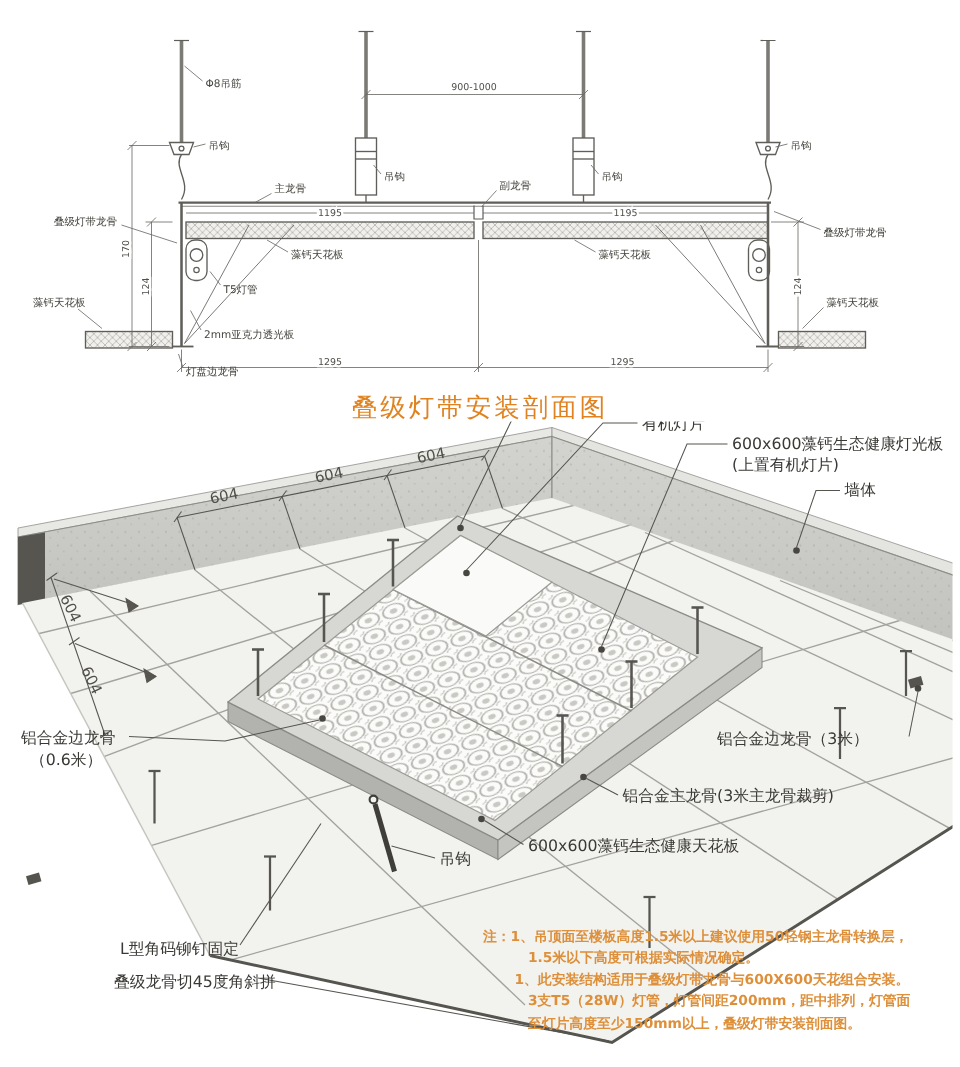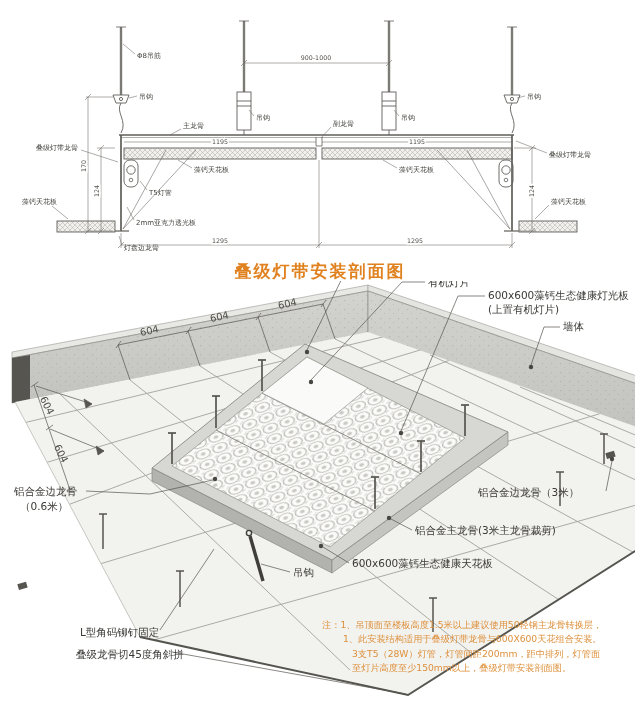--- a/index.html
+++ b/index.html
@@ -13,7 +13,7 @@
   .d10{font-size:10px;fill:#504f4a;}
   .knock{paint-order:stroke;stroke:#ffffff;stroke-width:3px;}
   #sec-title{position:absolute;top:260px;left:0;width:640px;text-align:center;
-             font-size:17px;font-weight:bold;letter-spacing:2px;color:#e0821f;}
+             font-size:17px;font-weight:normal;letter-spacing:2px;color:#e0821f;}
   #notes{position:absolute;left:322px;top:618px;width:316px;color:#dd8f3a;
          font-size:9.2px;line-height:14.4px;}
   .nline{white-space:nowrap;}

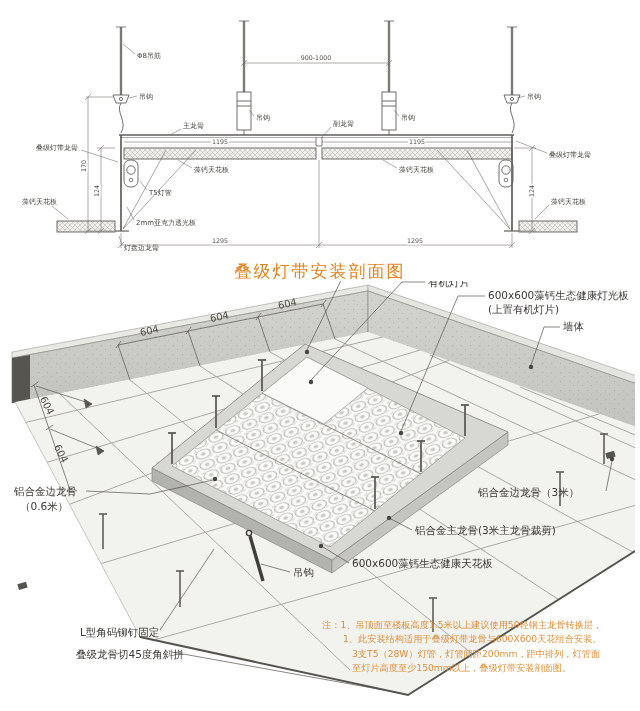--- a/index.html
+++ b/index.html
@@ -15,7 +15,7 @@
   #sec-title{position:absolute;top:260px;left:0;width:640px;text-align:center;
              font-size:17px;font-weight:normal;letter-spacing:2px;color:#e0821f;}
   #notes{position:absolute;left:322px;top:618px;width:316px;color:#dd8f3a;
-         font-size:9.2px;line-height:14.4px;}
+         font-size:9.2px;line-height:14.4px;font-weight:bold;}
   .nline{white-space:nowrap;}
 </style>
 </head>

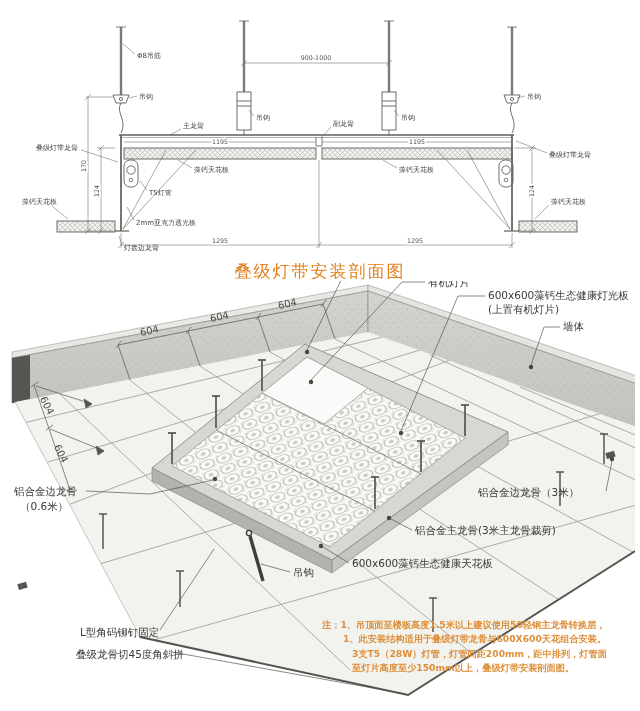--- a/index.html
+++ b/index.html
@@ -336,6 +336,7 @@
 
 <div id="notes">
   <div class="nline" style="padding-left:0">注：1、吊顶面至楼板高度1.5米以上建议使用50轻钢主龙骨转换层，</div>
+  <div class="nline" style="padding-left:30px">1.5米以下高度可根据实际情况确定。</div>
   <div class="nline" style="padding-left:21px">1、此安装结构适用于叠级灯带龙骨与600X600天花组合安装。</div>
   <div class="nline" style="padding-left:30px">3支T5（28W）灯管，灯管间距200mm，距中排列，灯管面</div>
   <div class="nline" style="padding-left:30px">至灯片高度至少150mm以上，叠级灯带安装剖面图。</div>

